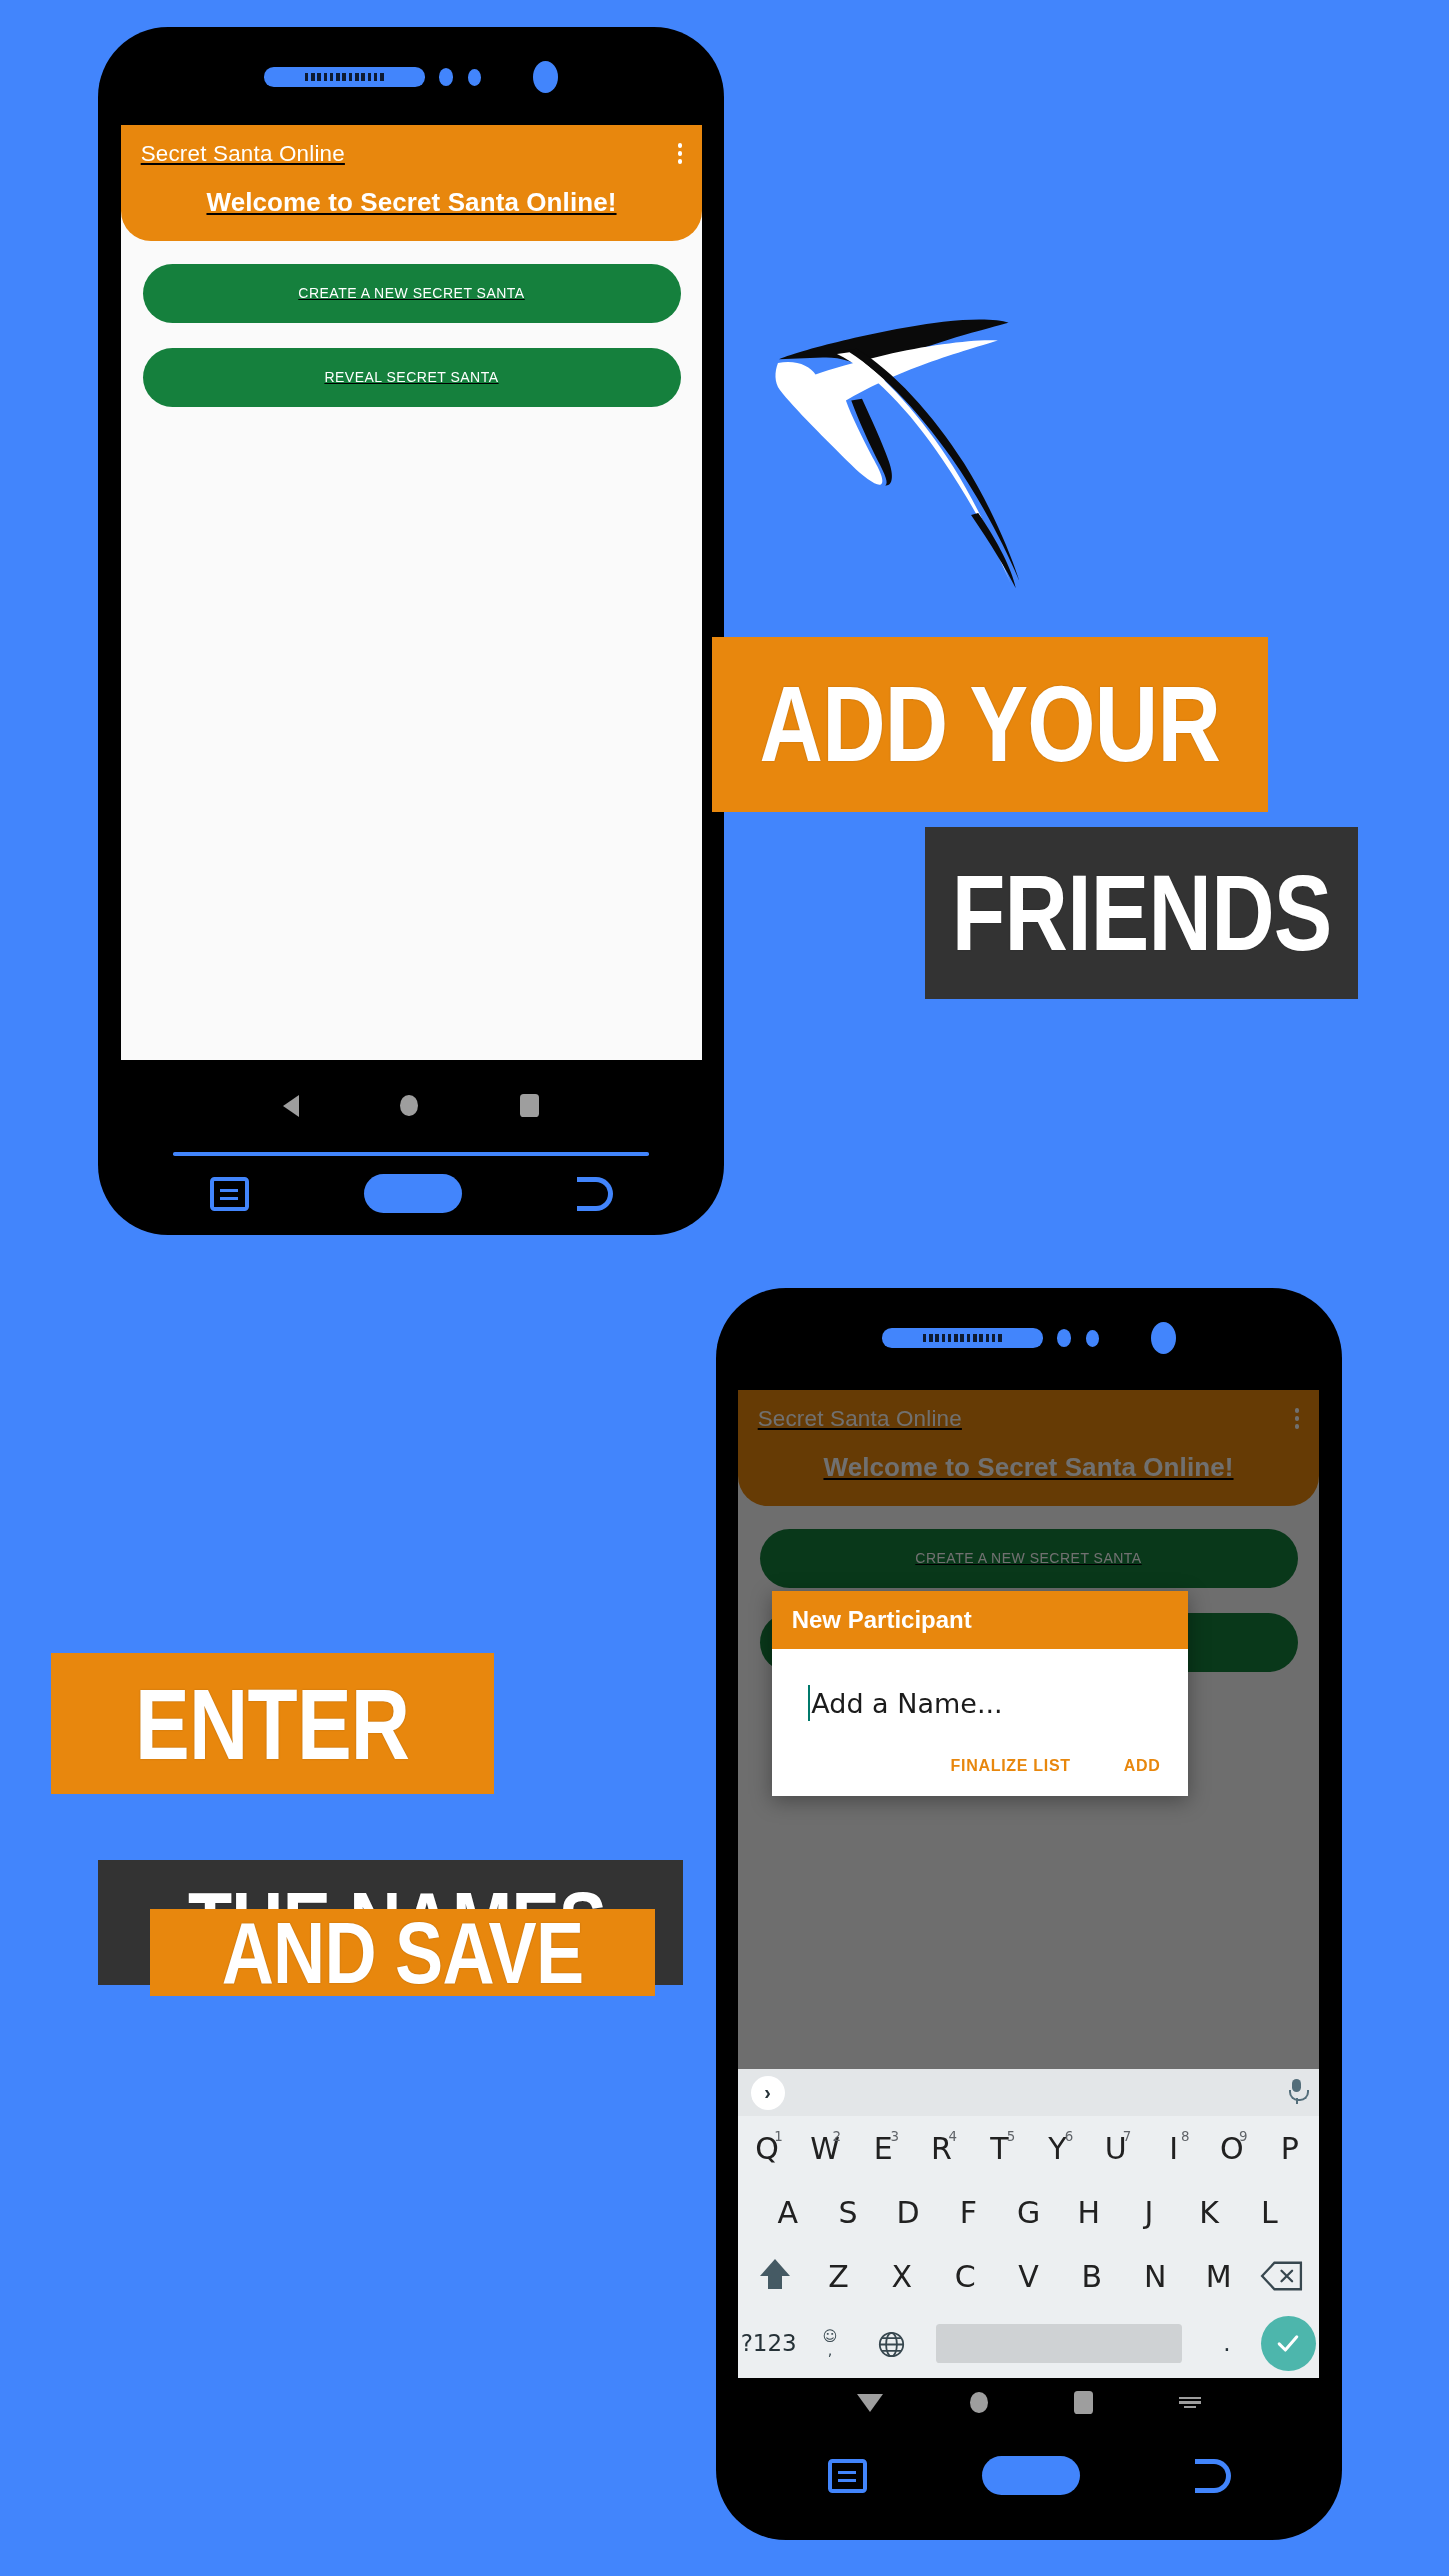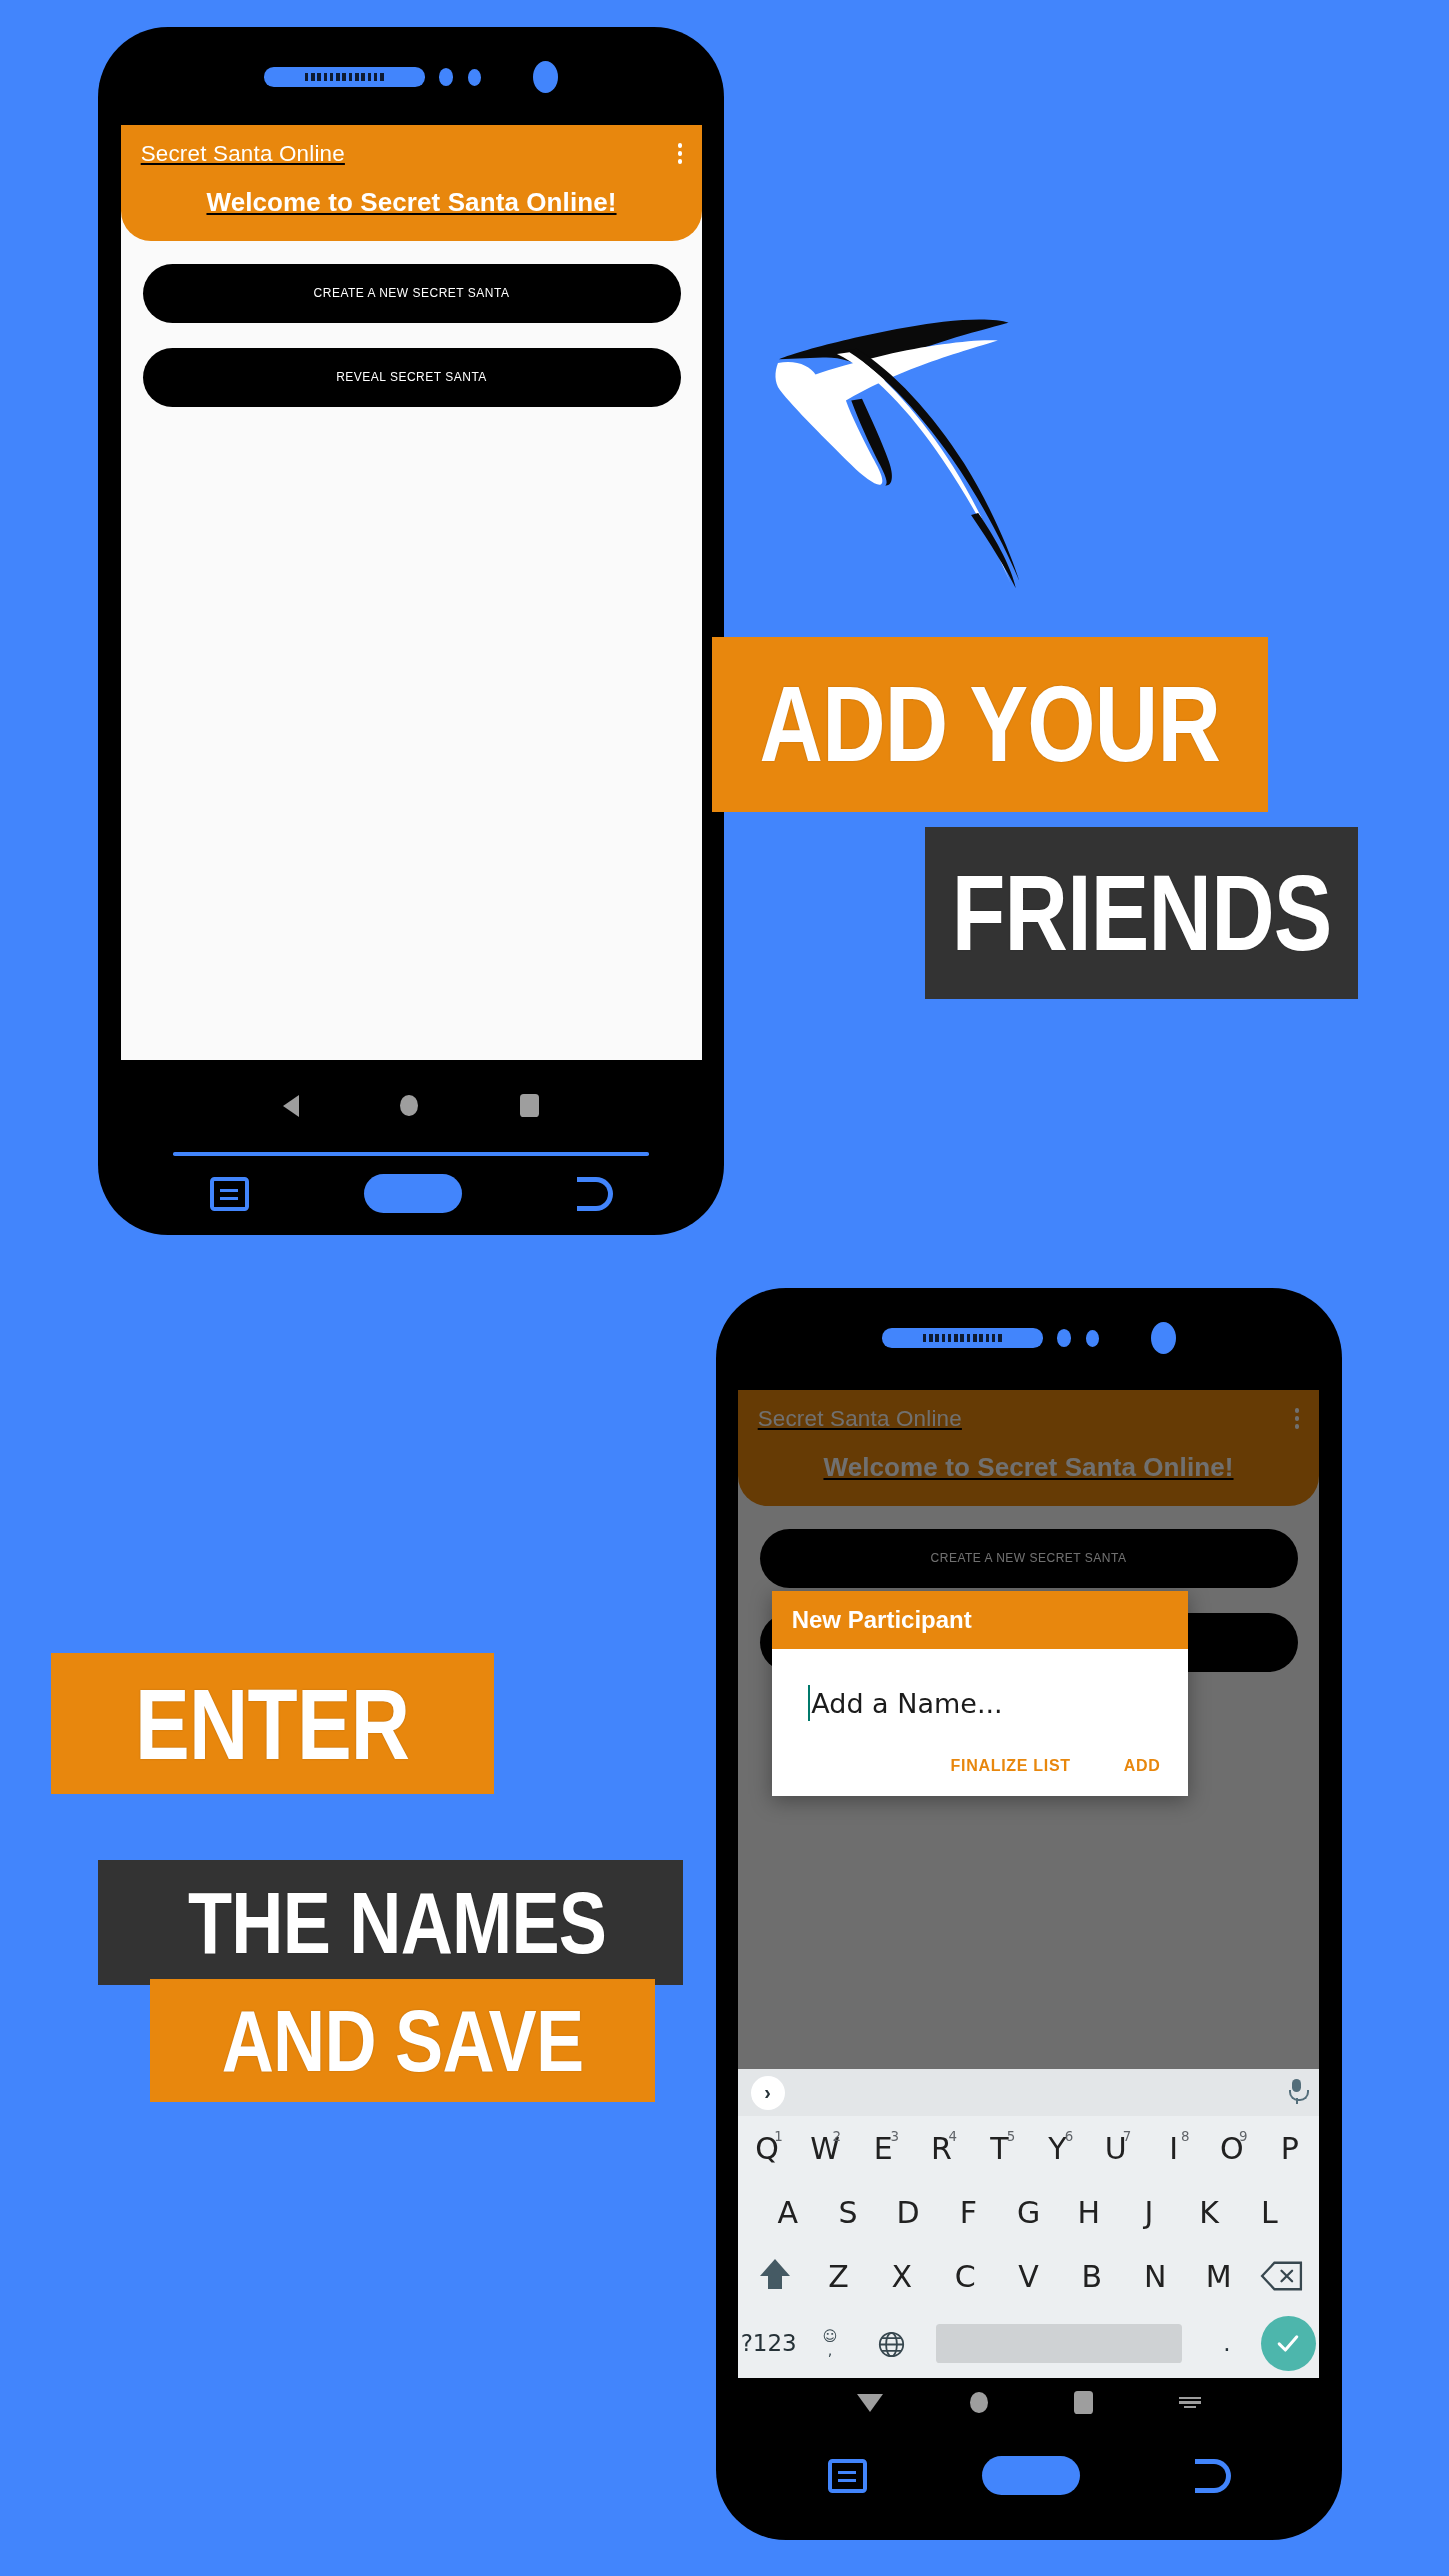--- a/index.html
+++ b/index.html
@@ -33,8 +33,8 @@
   .welcome{color:#fff;font-size:26px;font-weight:bold;text-align:center;margin-top:19.7px;letter-spacing:0.1px;}
 
   .btn-area{padding:23px 21.5px 0 21.5px;}
-  .bigbtn{background:#000000;border-radius:894px;height:59px;display:flex;align-items:center;justify-content:center;color:#fff;
-          font-size:12px;letter-spacing:0.5px;margin-bottom:25px;border:none;width:100%;box-sizing:border-box;
+  .bigbtn{background:#15803d;border-radius:894px;height:59px;display:flex;align-items:center;justify-content:center;color:#fff;
+          font-size:14px;letter-spacing:0.5px;margin-bottom:25px;border:none;width:100%;box-sizing:border-box;
           font-family:"Liberation Sans",sans-serif;cursor:pointer;}
 
   

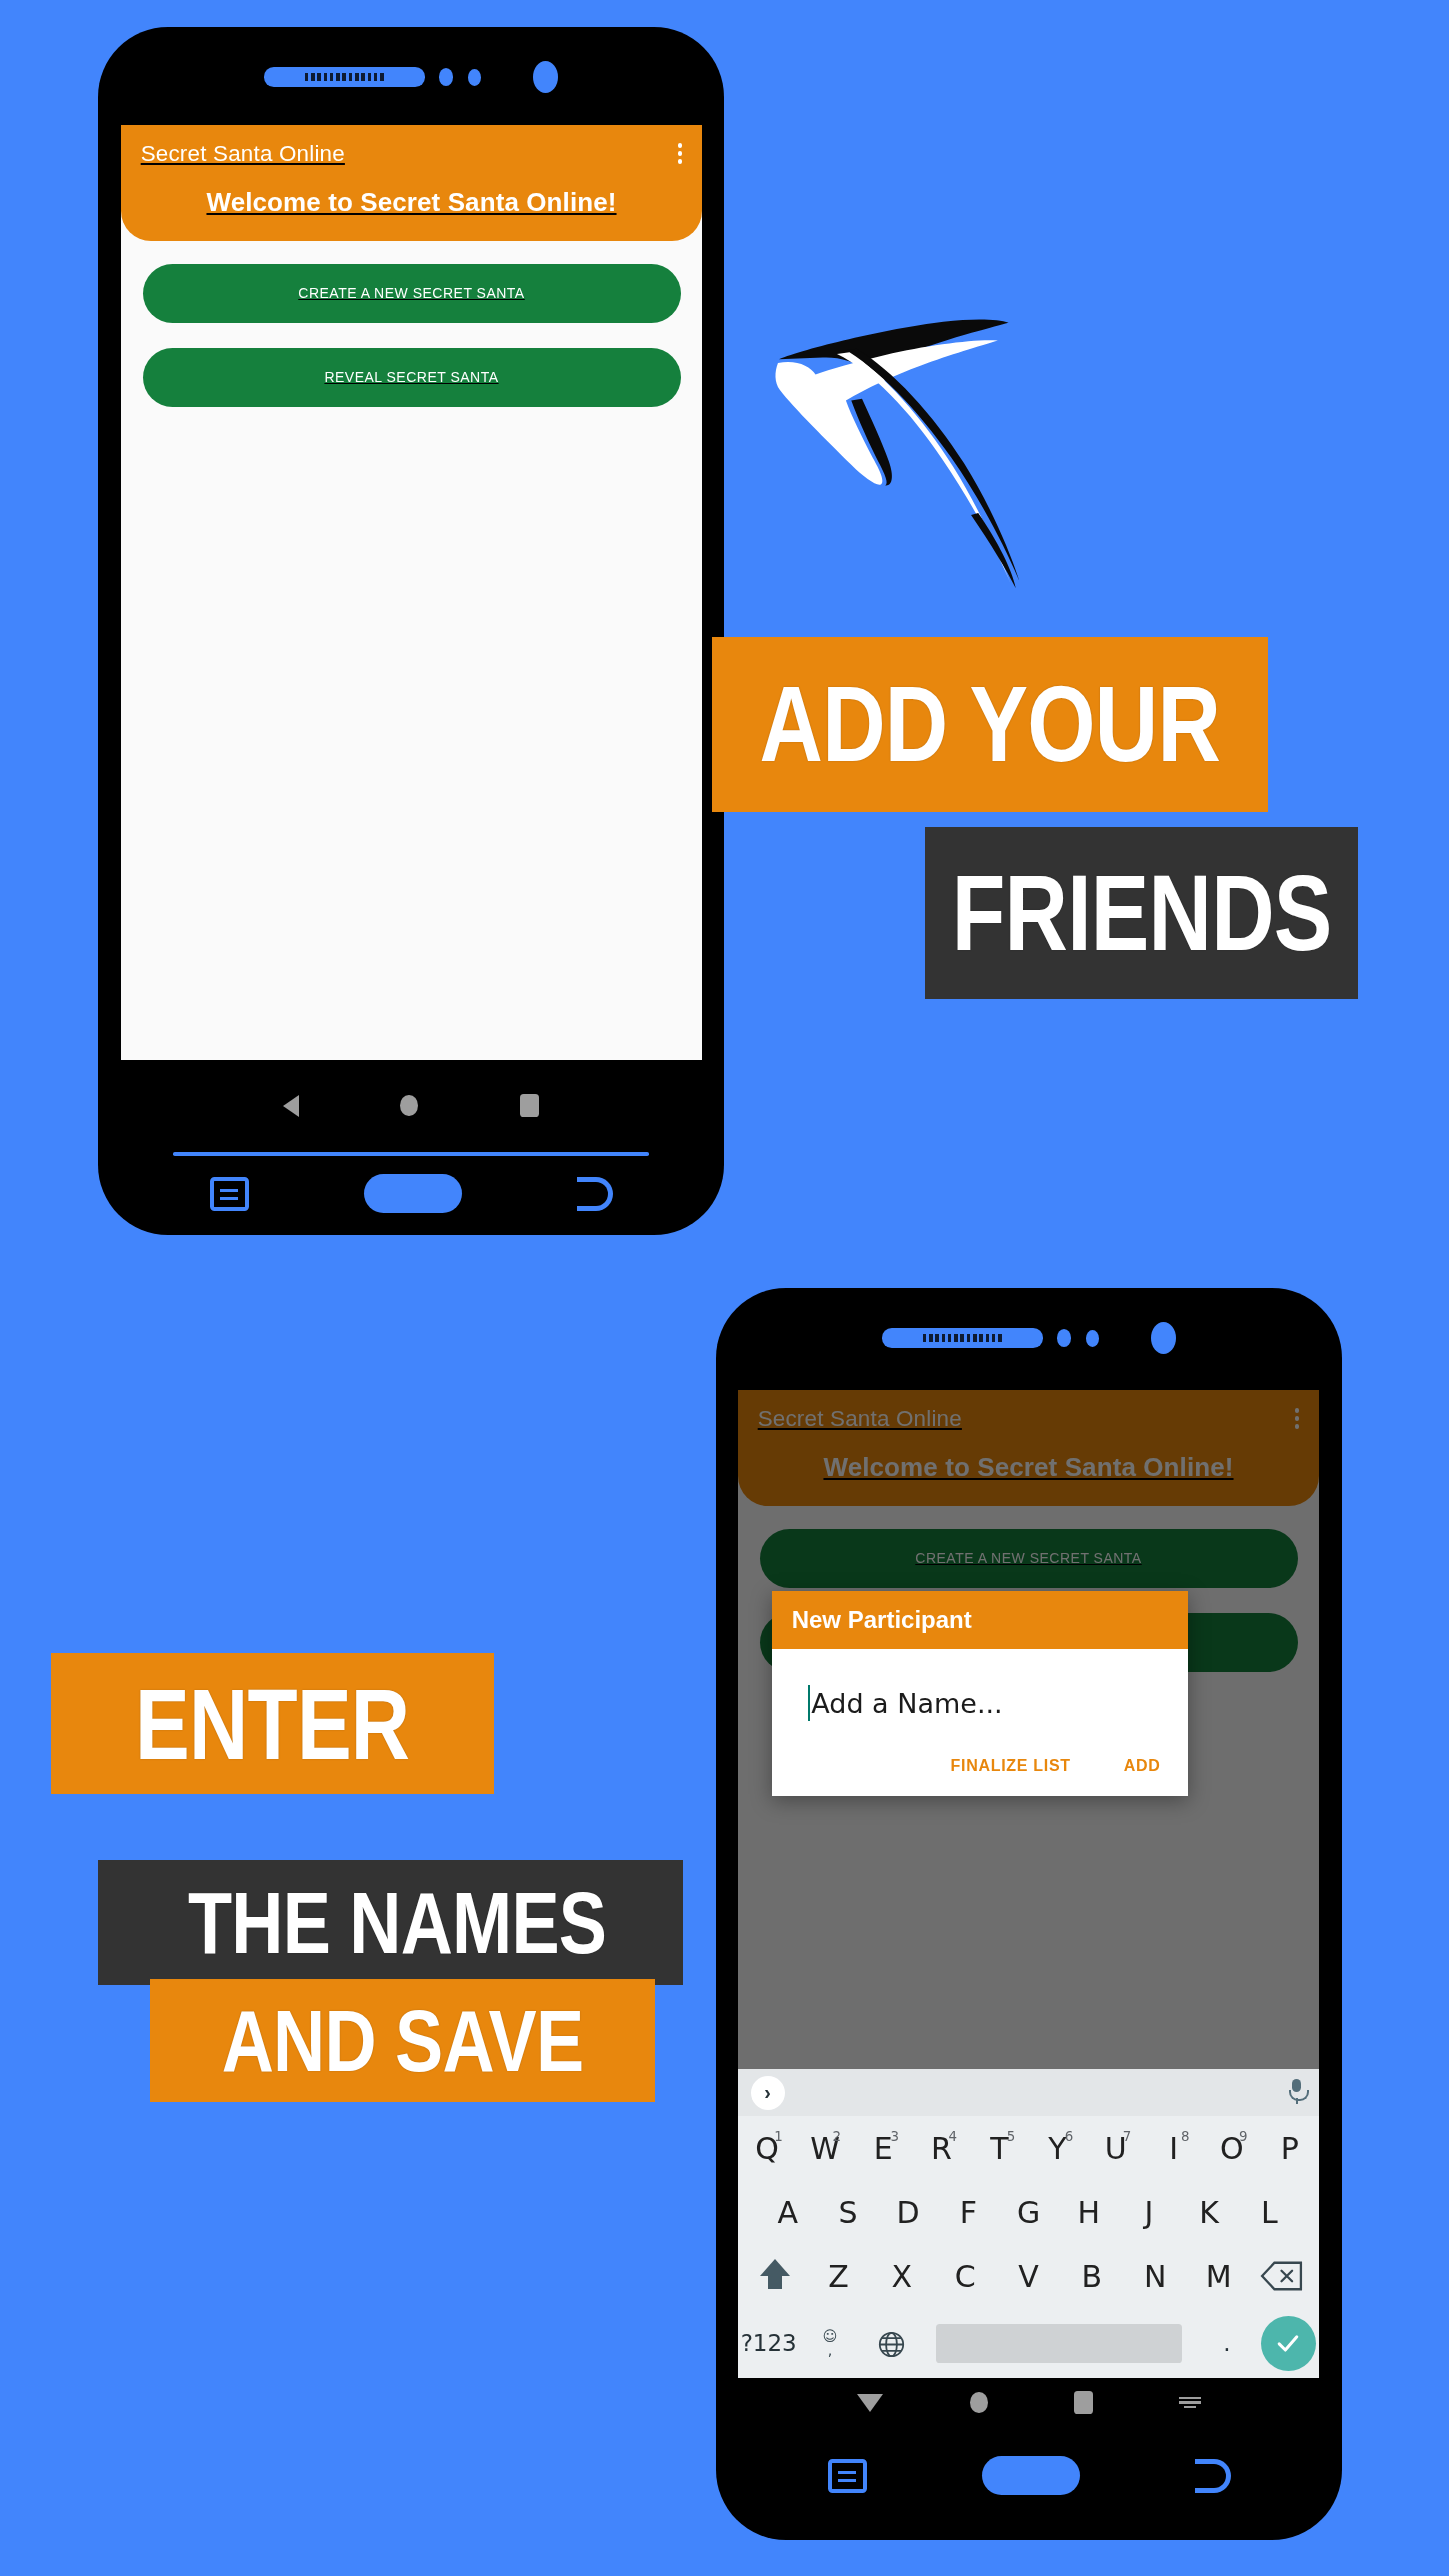--- a/index.html
+++ b/index.html
@@ -68,7 +68,7 @@
   #b-friends{left:925px;top:827px;width:433px;height:172px;font-size:107px;letter-spacing:-0.9px;}
   #b-enter{left:51px;top:1653px;width:443px;height:141px;font-size:100px;letter-spacing:-0.9px;}
   #b-names{left:98px;top:1860px;width:572px;height:125px;font-size:88px;letter-spacing:-0.9px;padding-left:13px;}
-  #b-save{left:150px;top:1979px;width:505px;height:123px;font-size:88px;letter-spacing:-0.9px;}
+  #b-save{left:150px;top:1909px;width:505px;height:87px;font-size:88px;letter-spacing:-0.9px;}
 
   .bscale{display:inline-block;transform:scaleX(.82);transform-origin:center;}
 

